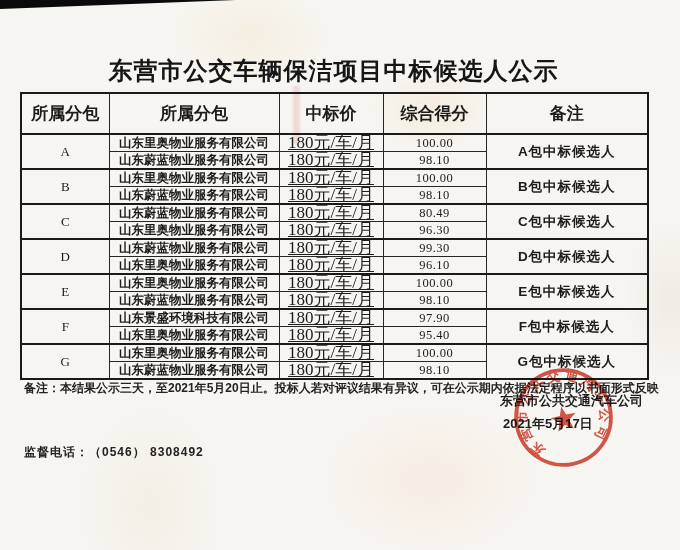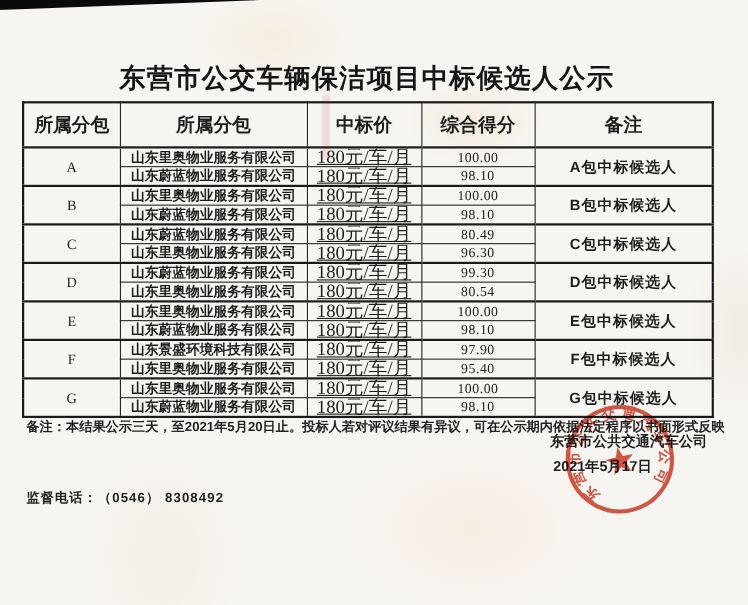--- a/index.html
+++ b/index.html
@@ -143,7 +143,7 @@
         <tr>
           <td class="col-name" rowspan="1">山东里奥物业服务有限公司</td>
           <td class="col-price" rowspan="1">180元/车/月</td>
-          <td class="col-score" rowspan="1">80.54</td>
+          <td class="col-score" rowspan="1">96.10</td>
         </tr>
         <tr class="pkg-start">
           <td class="col-pkg" rowspan="2">E</td>

